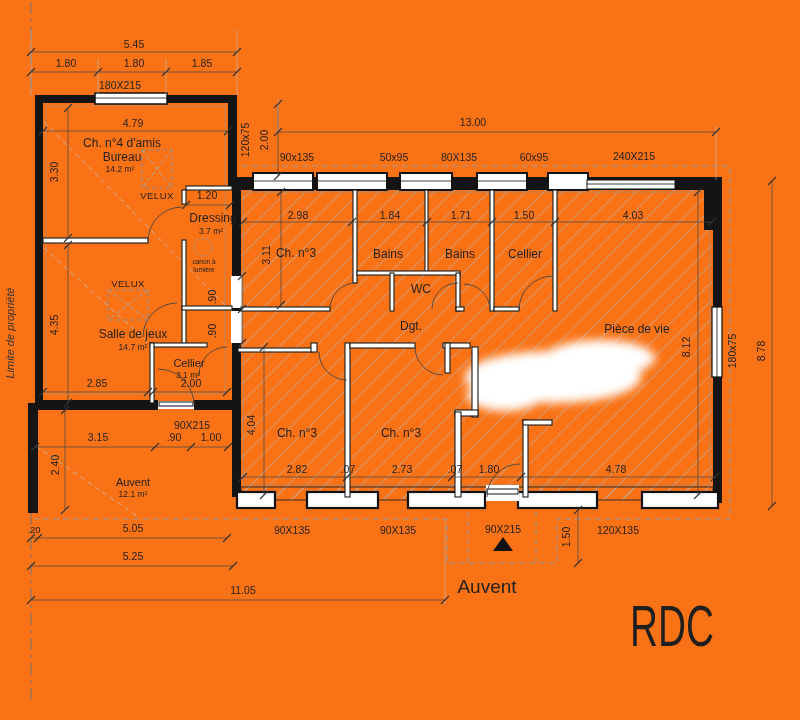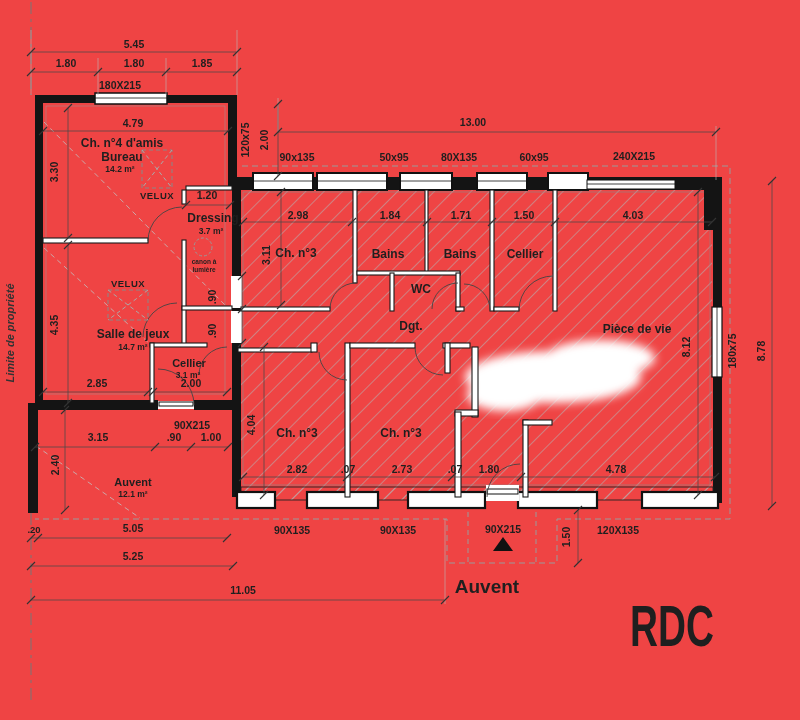--- a/index.html
+++ b/index.html
@@ -3,8 +3,8 @@
 <meta charset="utf-8">
 <style>
   html,body{margin:0;padding:0;background:#fff;}
-  #stage{position:relative;width:800px;height:720px;background:#ef4444;overflow:hidden;
-         font-family:"Liberation Sans", sans-serif;font-weight:bold;}
+  #stage{position:relative;width:800px;height:720px;background:#f97316;overflow:hidden;
+         font-family:"Liberation Sans", sans-serif;}
   svg{position:absolute;left:0;top:0;}
   text{fill:#1f1f1f;font-family:"Liberation Sans", sans-serif;}
   .dim{font-size:10.5px;}

